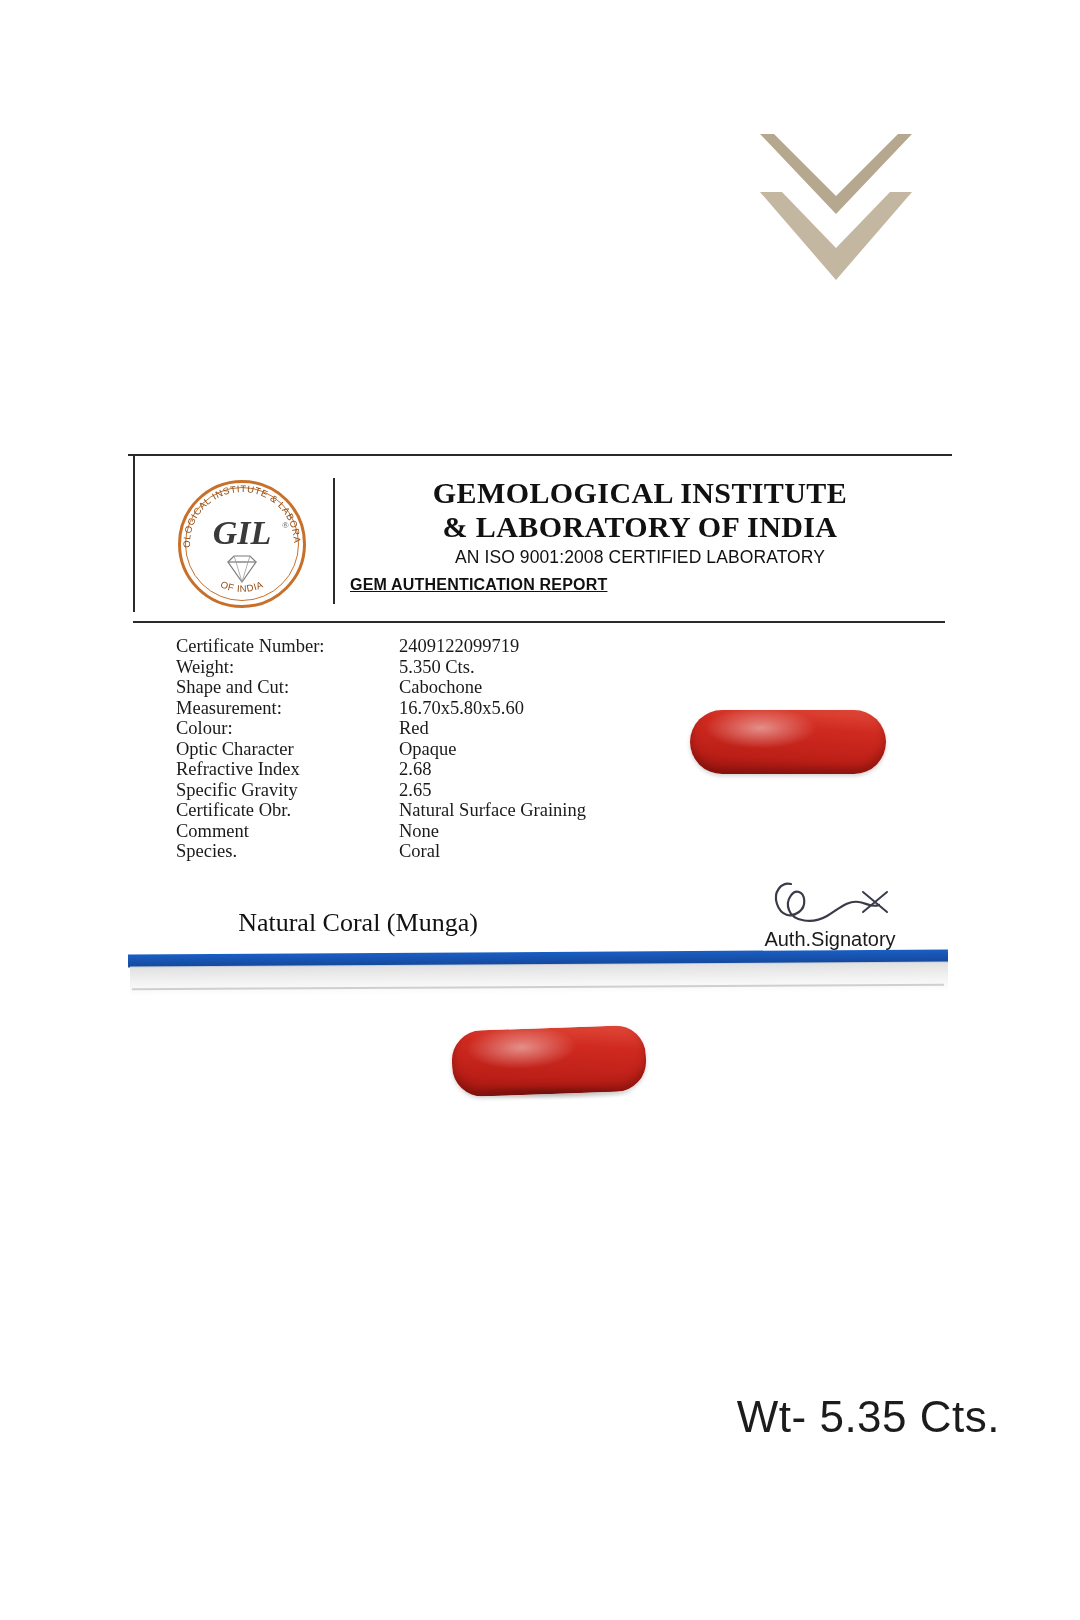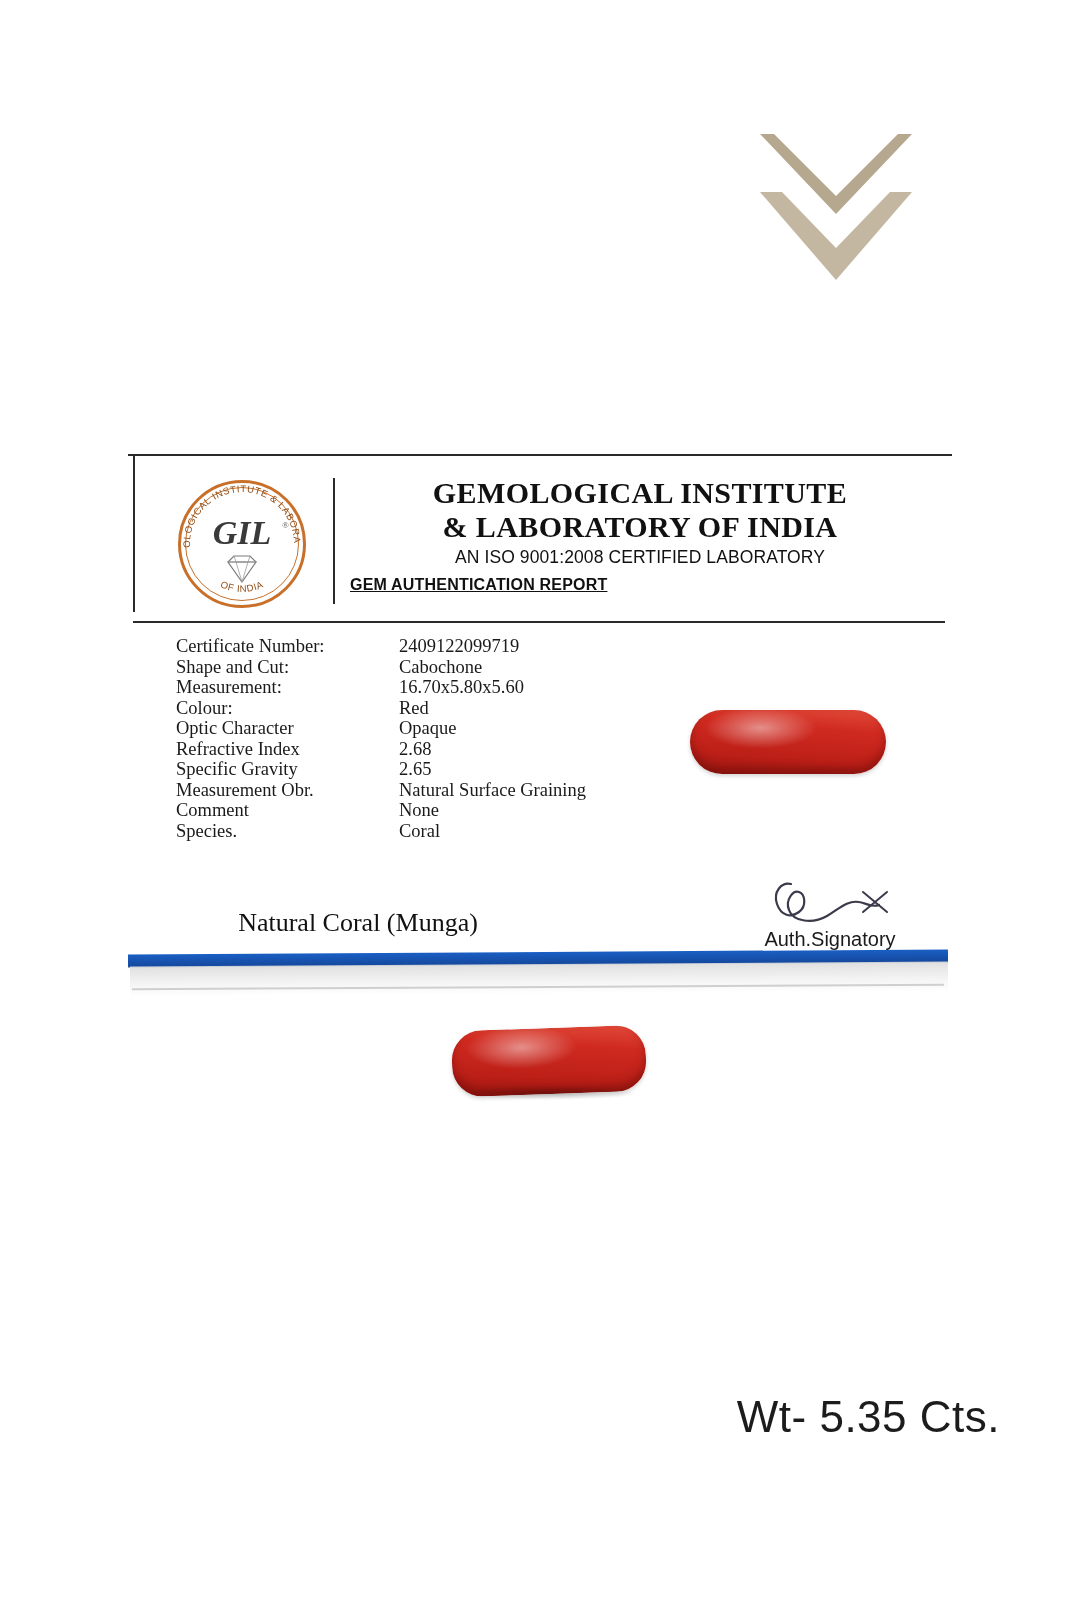--- a/index.html
+++ b/index.html
@@ -374,6 +374,10 @@
       <div class="v">2409122099719</div>
     </div>
     <div class="row">
+      <div class="k">Weight:</div>
+      <div class="v">5.350  Cts.</div>
+    </div>
+    <div class="row">
       <div class="k">Shape and Cut:</div>
       <div class="v">Cabochone</div>
     </div>

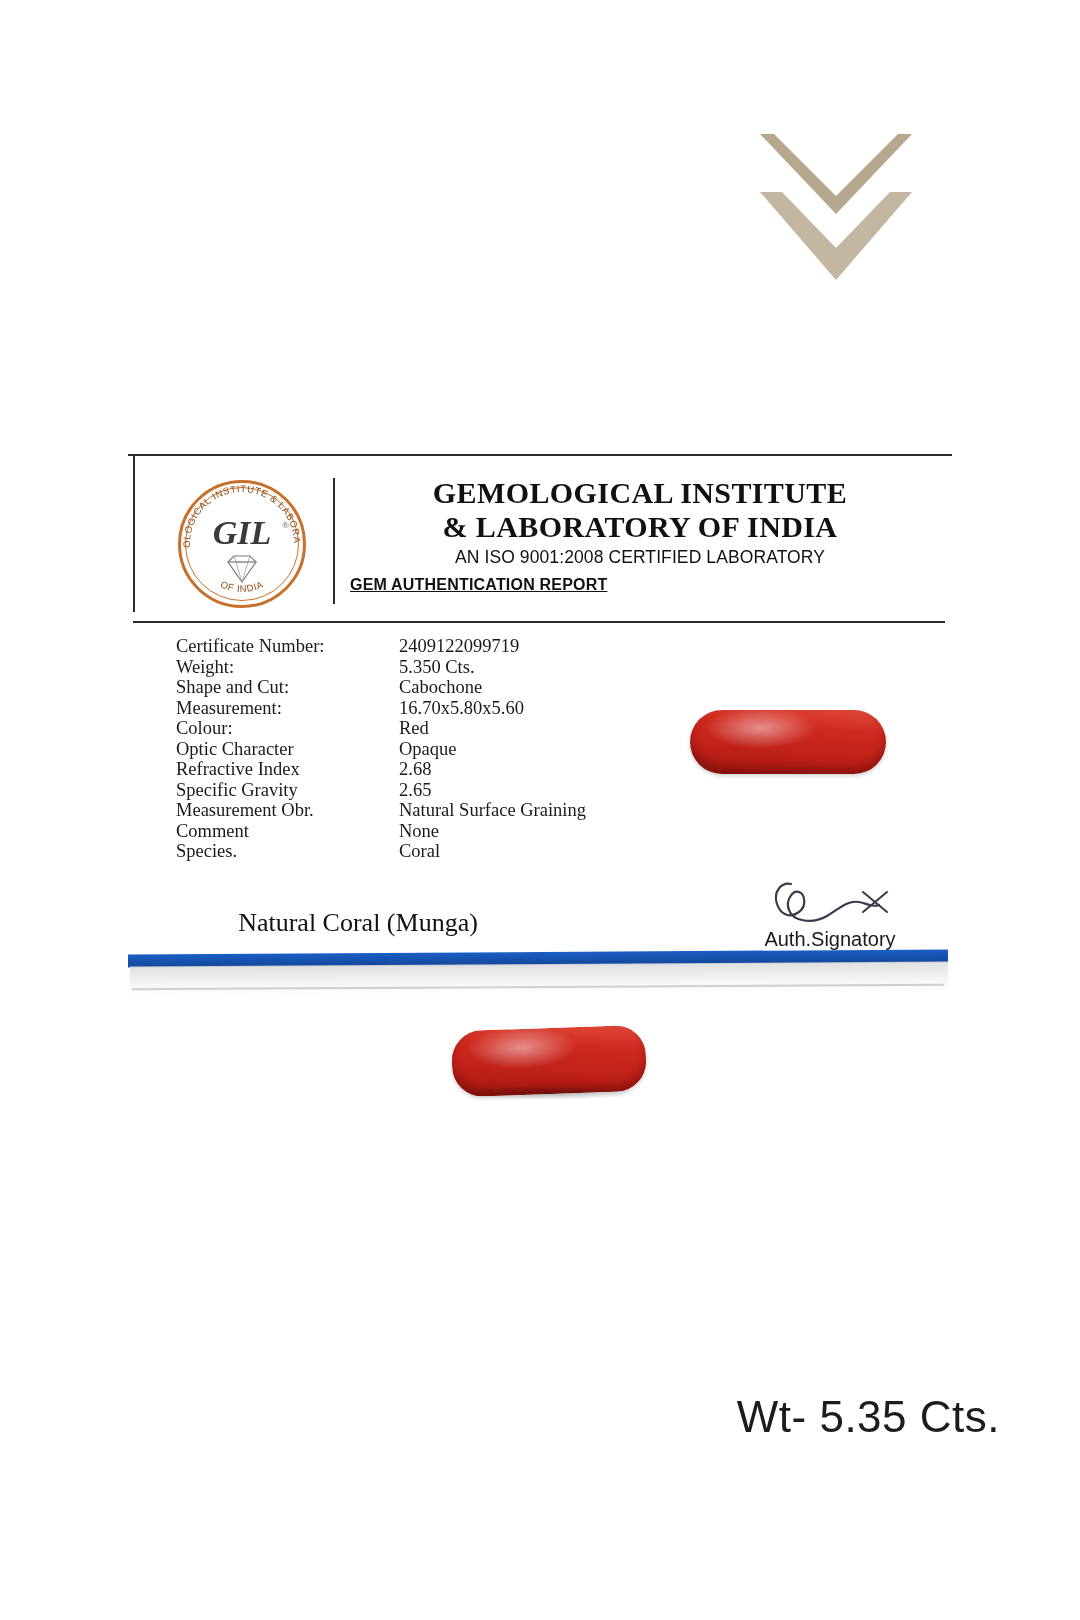--- a/index.html
+++ b/index.html
@@ -402,7 +402,7 @@
       <div class="v">2.65</div>
     </div>
     <div class="row">
-      <div class="k">Measurement Obr.</div>
+      <div class="k">Certificate Obr.</div>
       <div class="v">Natural Surface Graining</div>
     </div>
     <div class="row">

